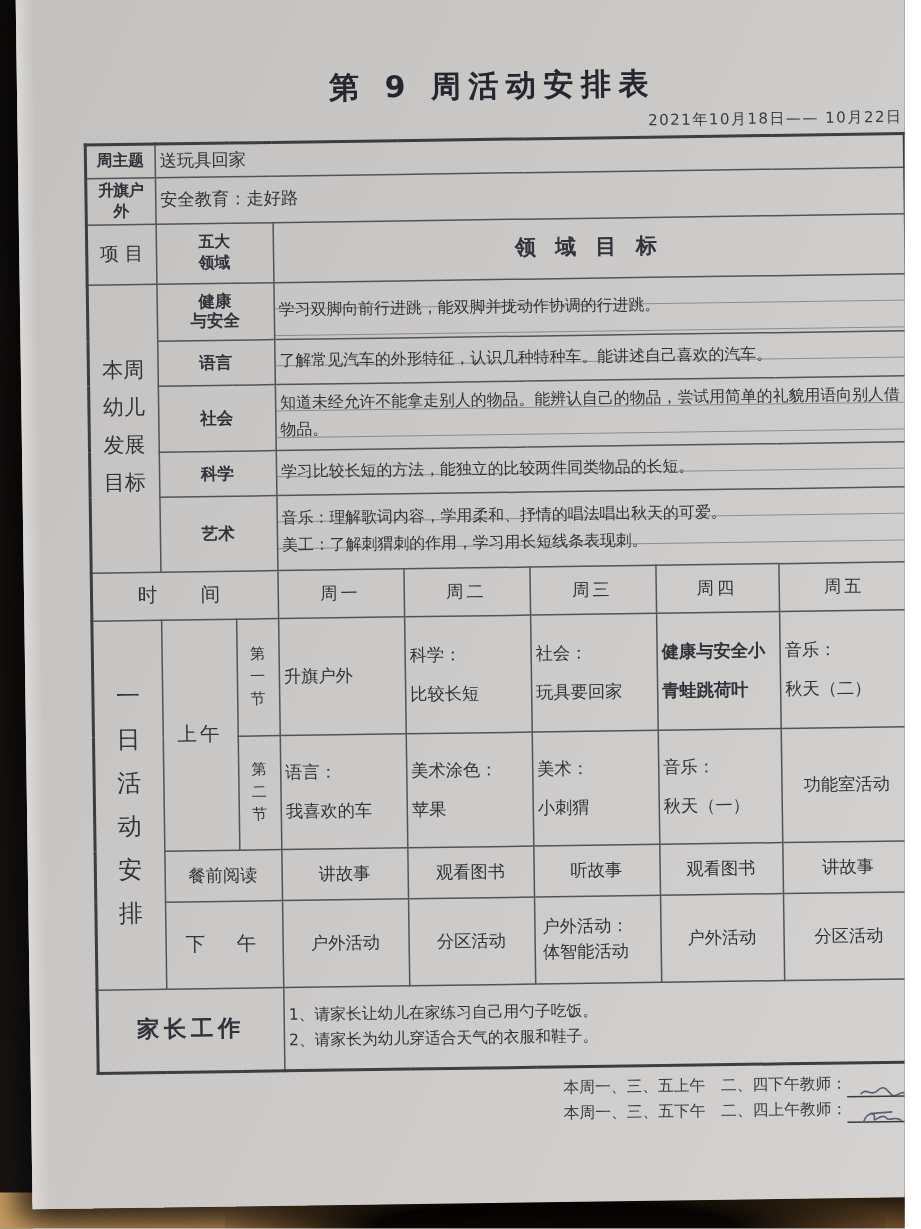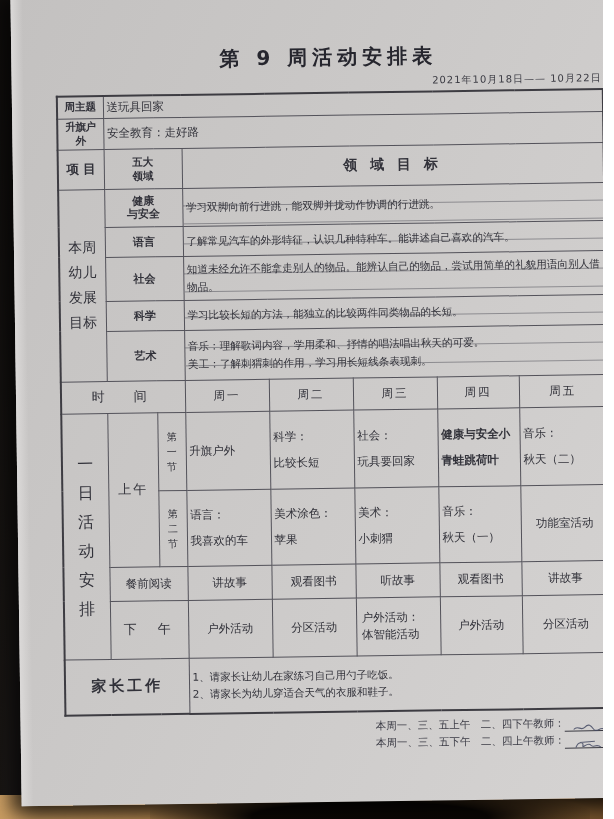--- a/index.html
+++ b/index.html
@@ -29,7 +29,7 @@
   .lbl{font-size:10.5px;font-weight:bold;text-align:center;padding:1px 0;}
   .lbl.tight{letter-spacing:-0.5px;}
   .val{font-size:11.5px;text-align:left;padding-left:6px;}
-  .item-lbl{font-size:12.5px;font-weight:bold;text-align:center;}
+  .item-lbl{font-size:12.5px;font-weight:normal;text-align:center;}
   .dom-hdr{font-size:10.5px;font-weight:bold;text-align:center;line-height:14px;}
   .hdr-goal{font-size:14px;font-weight:bold;text-align:center;letter-spacing:4px;color:#26262e;}
   .vlabel{font-size:14px;text-align:center;line-height:25px;color:#2c2c34;}

